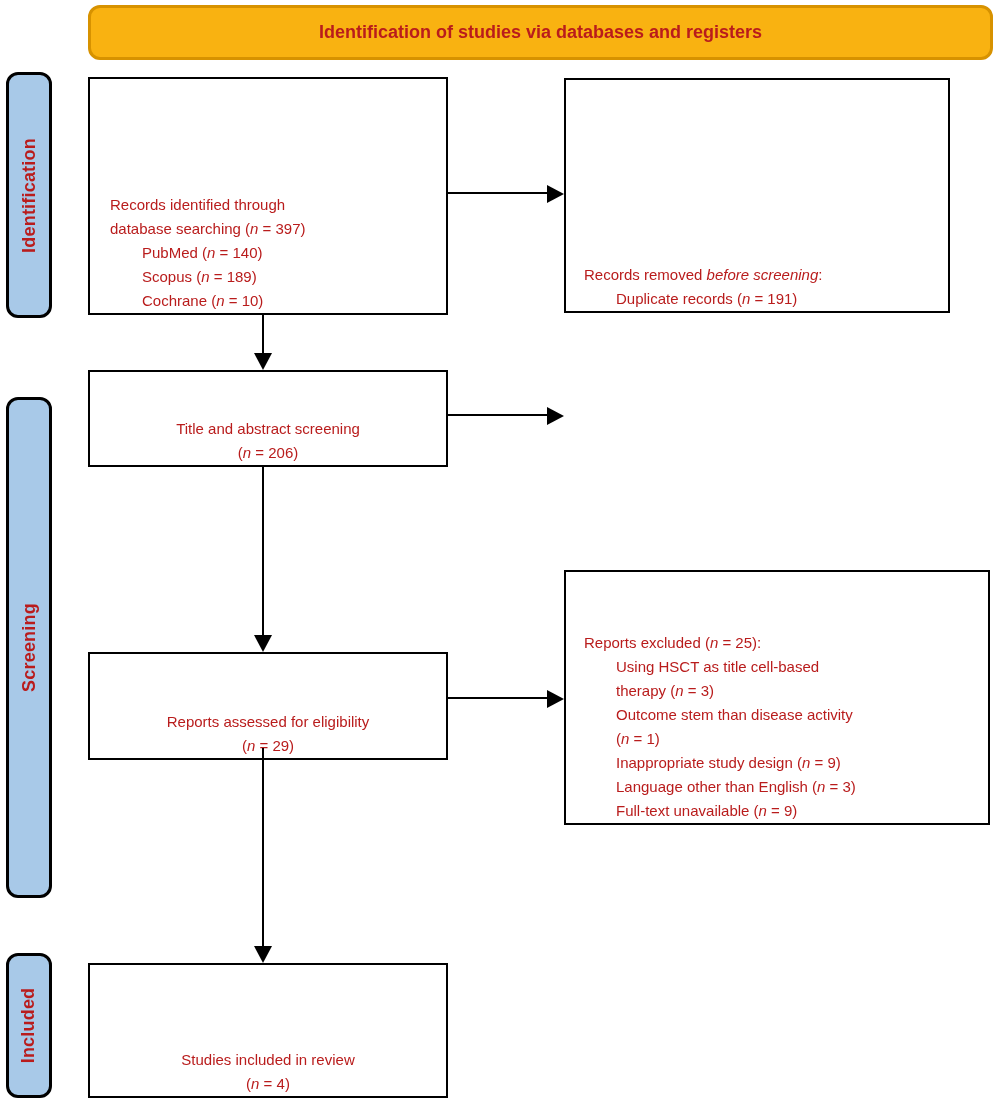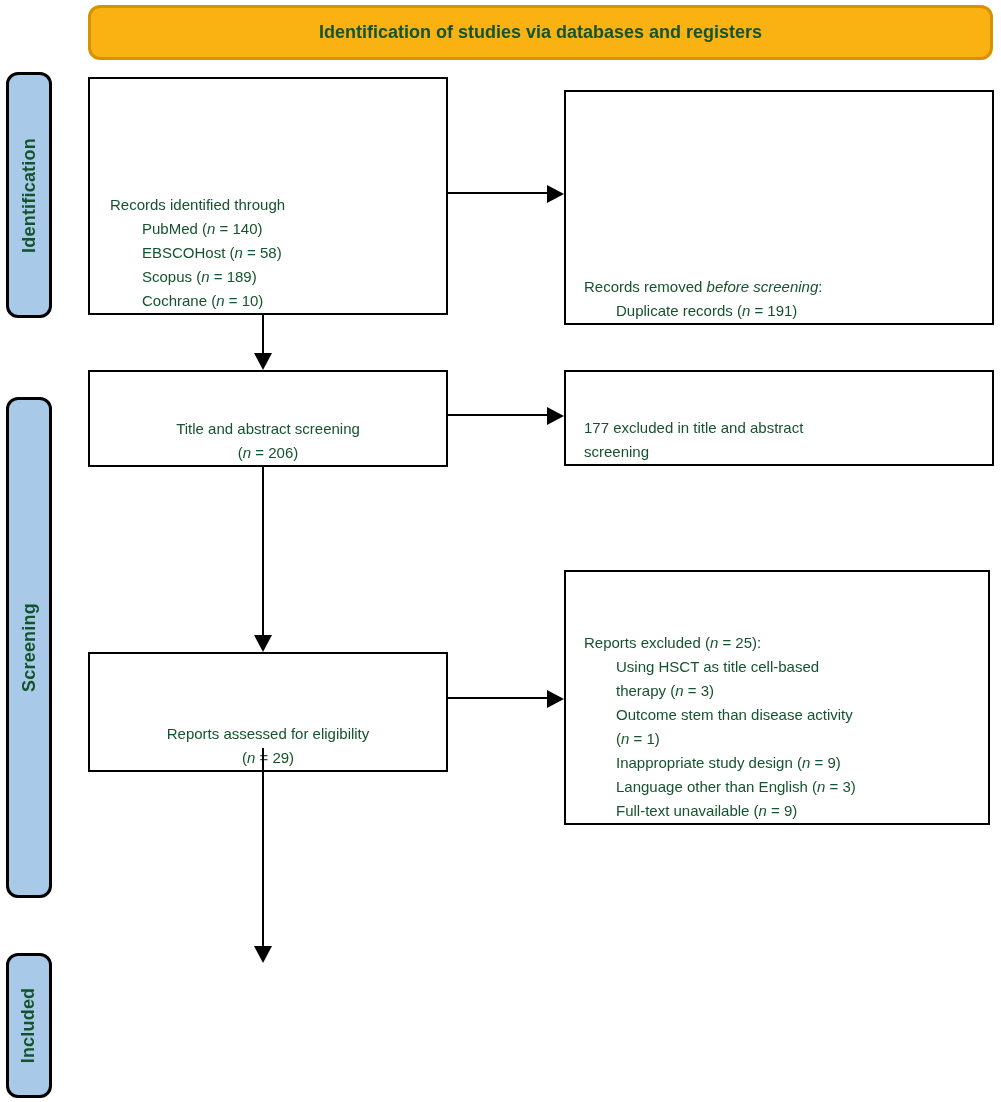--- a/index.html
+++ b/index.html
@@ -5,7 +5,7 @@
   html,body{margin:0;padding:0;background:#ffffff;}
   .canvas{
     position:relative;width:1001px;height:1102px;background:#ffffff;
-    font-family:"Liberation Sans","DejaVu Sans",sans-serif;color:#14532d;
+    font-family:"Liberation Sans","DejaVu Sans",sans-serif;color:#b91c1c;
     overflow:hidden;
   }
   .banner{

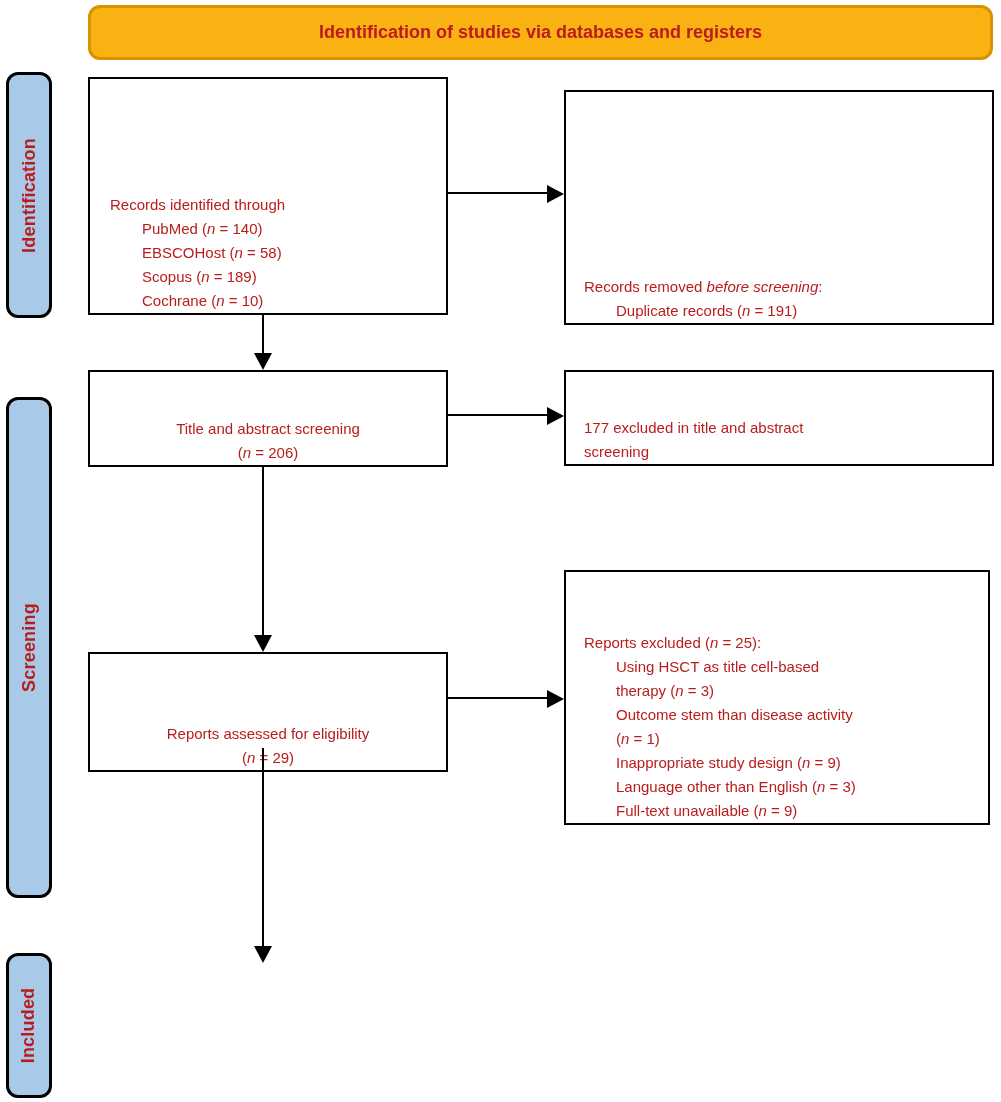--- a/index.html
+++ b/index.html
@@ -84,6 +84,7 @@
 
   <div class="box left" id="box-records-identified">
       <div class="line">Records identified through</div>
+      <div class="line">database searching (<em>n</em> = 397)</div>
       <div class="line indent">PubMed (<em>n</em> = 140)</div>
       <div class="line indent">EBSCOHost (<em>n</em> = 58)</div>
       <div class="line indent">Scopus (<em>n</em> = 189)</div>

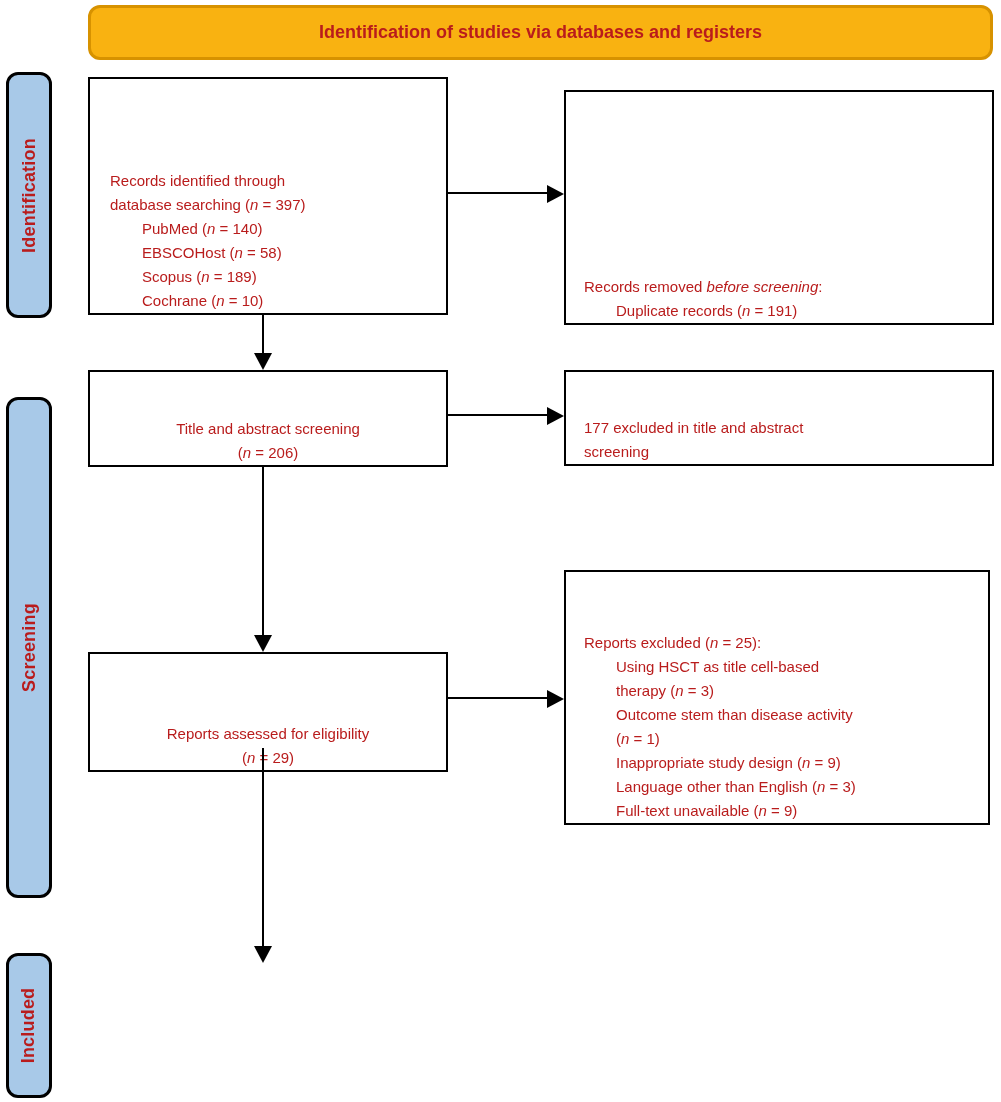--- a/index.html
+++ b/index.html
@@ -86,7 +86,6 @@
       <div class="line">Records identified through</div>
       <div class="line">database searching (<em>n</em> = 397)</div>
       <div class="line indent">PubMed (<em>n</em> = 140)</div>
-      <div class="line indent">EBSCOHost (<em>n</em> = 58)</div>
       <div class="line indent">Scopus (<em>n</em> = 189)</div>
       <div class="line indent">Cochrane (<em>n</em> = 10)</div>
     </div>

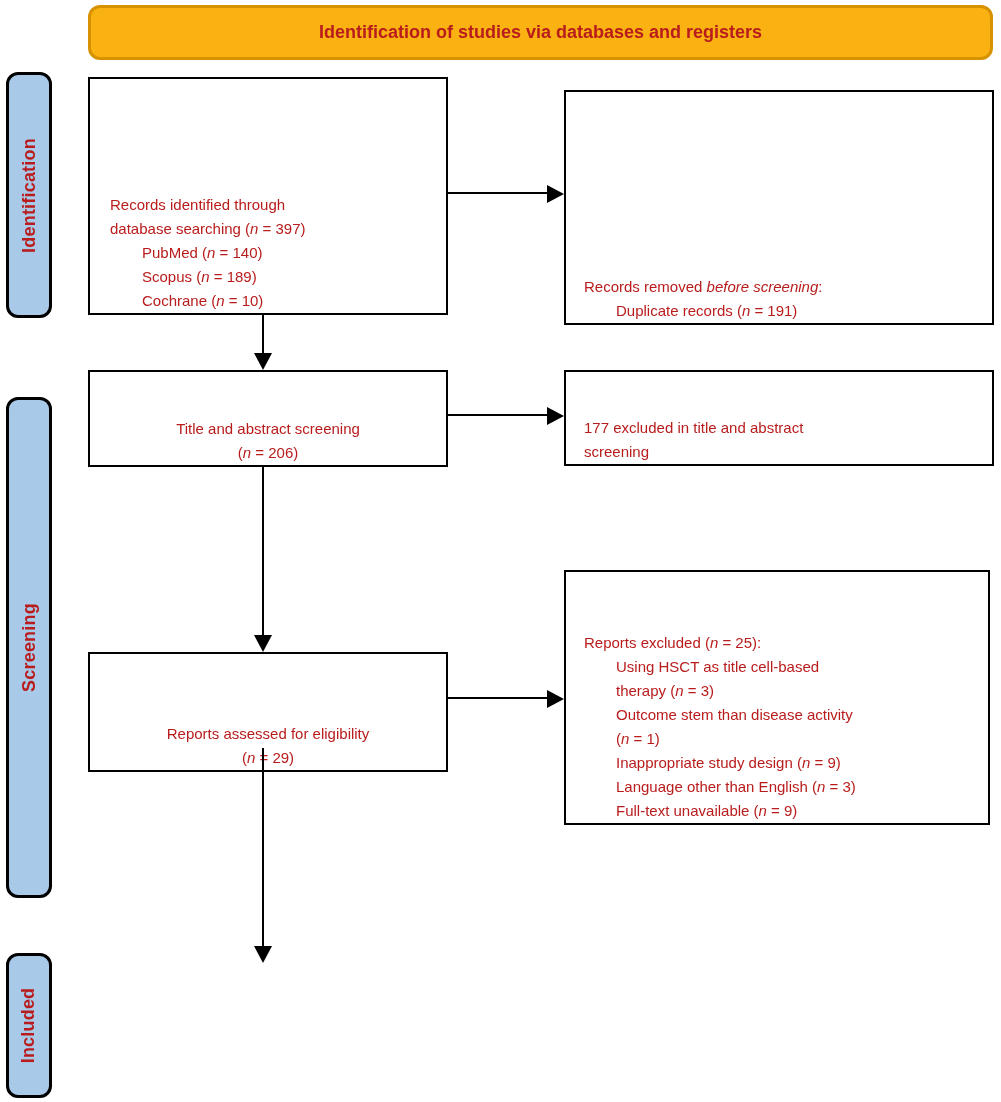--- a/index.html
+++ b/index.html
@@ -40,7 +40,7 @@
   #box-title-abstract{left:88px;top:370px;width:360px;height:97px;}
   #box-eligibility{left:88px;top:652px;width:360px;height:120px;}
   #box-included{left:88px;top:963px;width:360px;height:135px;}
-  #box-removed{left:564px;top:78px;width:430px;height:235px;margin-top:12px;}
+  #box-removed{left:564px;top:78px;width:386px;height:235px;}
   #box-excluded-screening{left:564px;top:370px;width:430px;height:96px;}
   #box-reports-excluded{left:564px;top:570px;width:426px;height:255px;}
   .line{min-height:24px;}

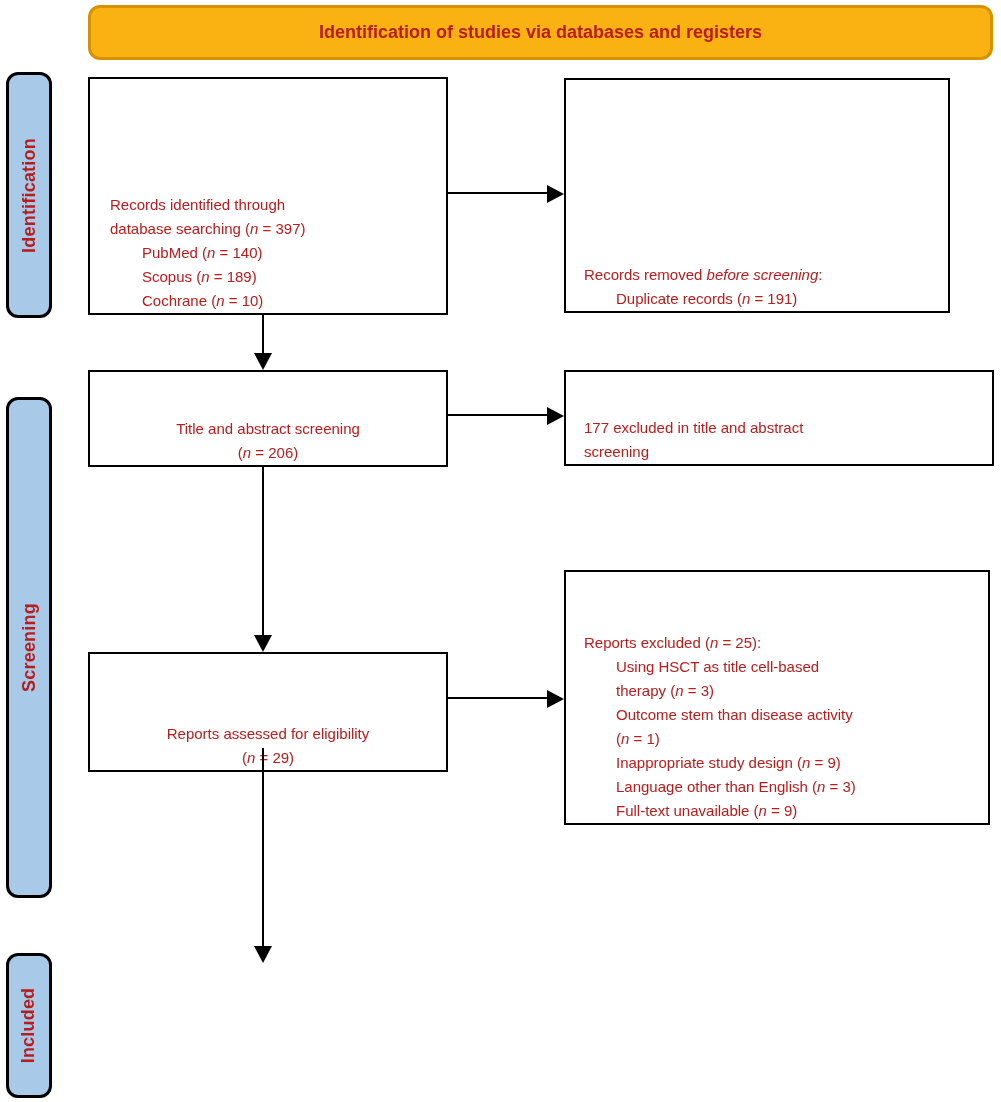--- a/index.html
+++ b/index.html
@@ -100,10 +100,6 @@
       <div class="line">(<em>n</em> = 206)</div>
     </div>
 
-  <div class="box left" id="box-excluded-screening">
-      <div class="line">177 excluded in title and abstract</div>
-      <div class="line">screening</div>
-    </div>
 
   <div class="box center" id="box-eligibility">
       <div class="line">Reports assessed for eligibility</div>

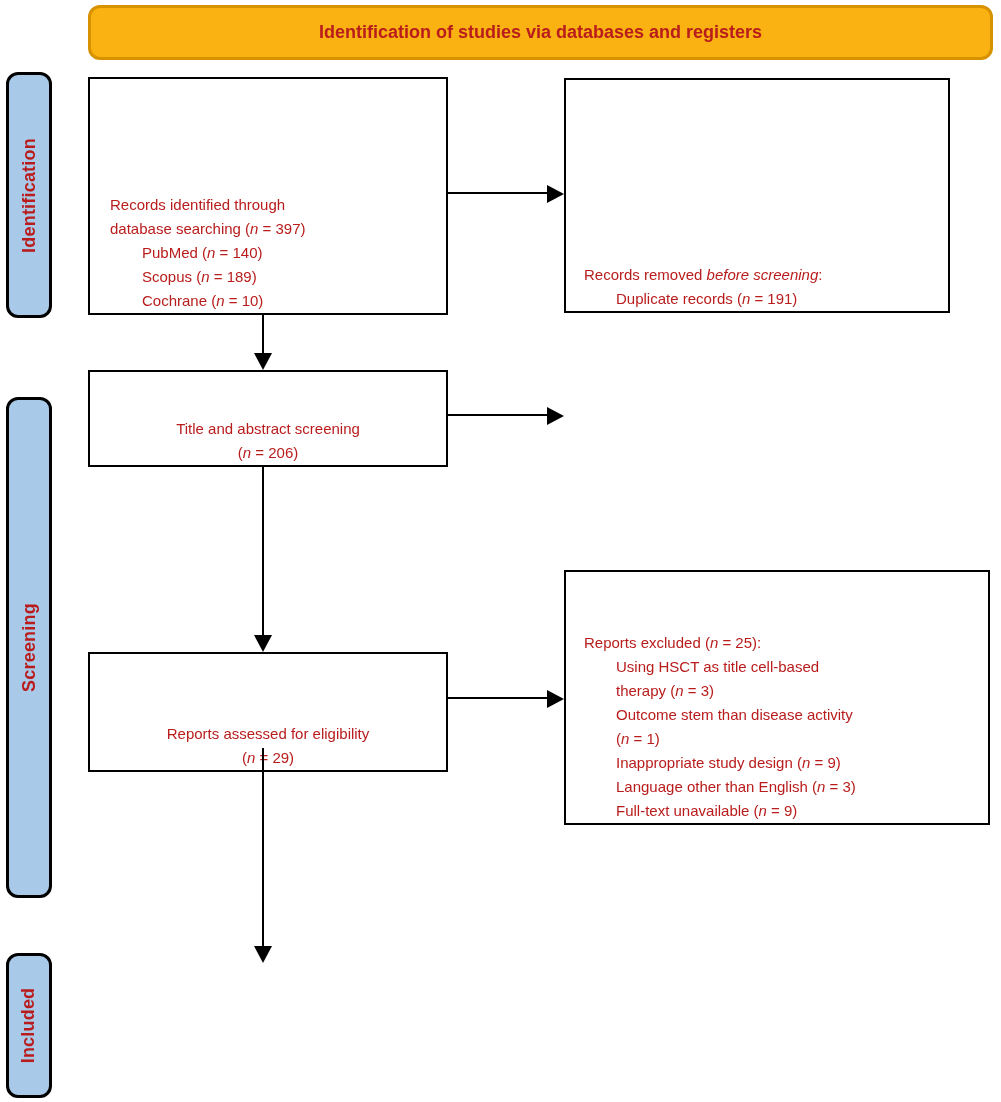--- a/index.html
+++ b/index.html
@@ -38,7 +38,7 @@
   .box.left{padding-left:18px;padding-right:10px;text-align:left;}
   #box-records-identified{left:88px;top:77px;width:360px;height:238px;padding-left:20px;}
   #box-title-abstract{left:88px;top:370px;width:360px;height:97px;}
-  #box-eligibility{left:88px;top:652px;width:360px;height:120px;}
+  #box-eligibility{left:88px;top:652px;width:360px;height:108px;}
   #box-included{left:88px;top:963px;width:360px;height:135px;}
   #box-removed{left:564px;top:78px;width:386px;height:235px;}
   #box-excluded-screening{left:564px;top:370px;width:430px;height:96px;}

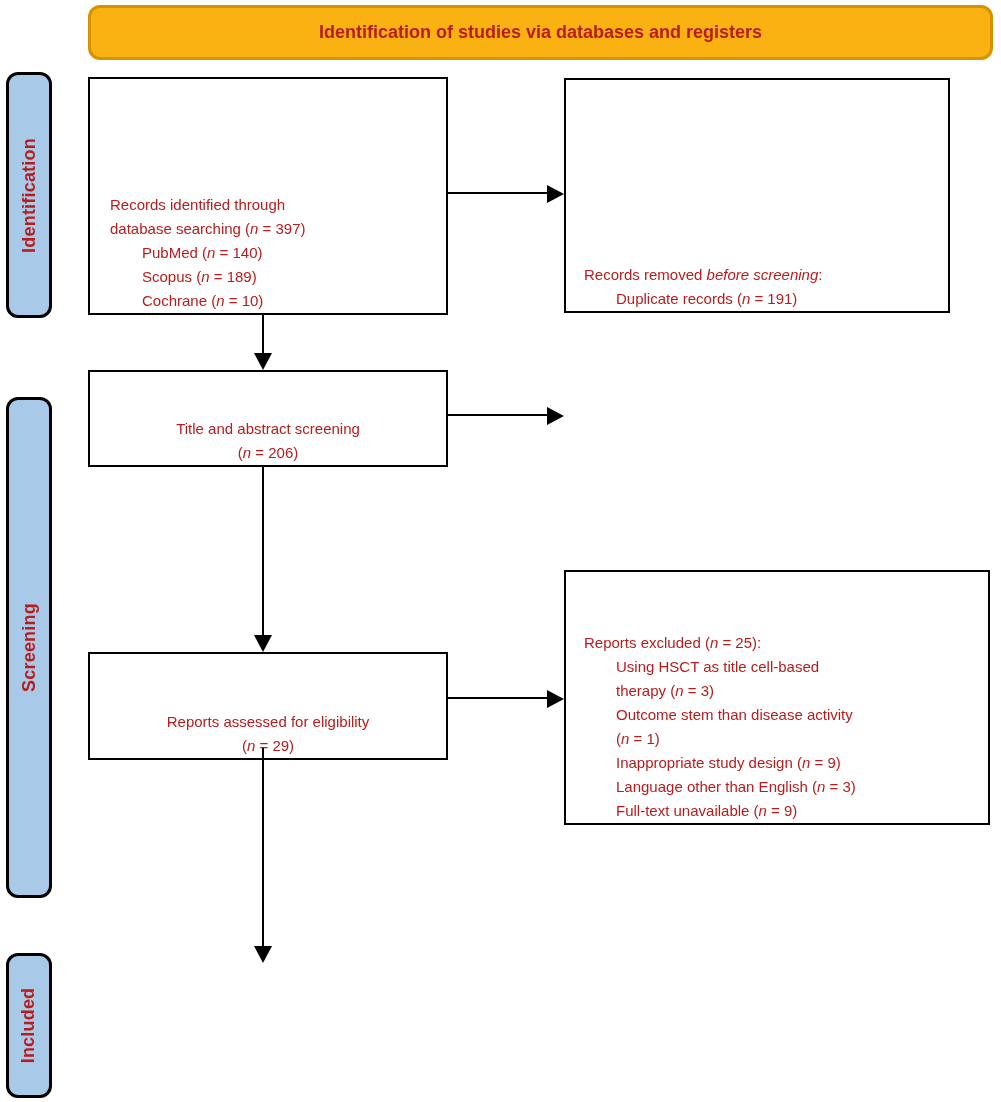--- a/index.html
+++ b/index.html
@@ -117,6 +117,10 @@
       <div class="line indent">Full-text unavailable (<em>n</em> = 9)</div>
     </div>
 
+  <div class="box center" id="box-included">
+      <div class="line">Studies included in review</div>
+      <div class="line">(<em>n</em> = 4)</div>
+    </div>
 
   <div class="vline" id="v1-line"></div>
   <div class="head-down" id="v1-head"></div>

